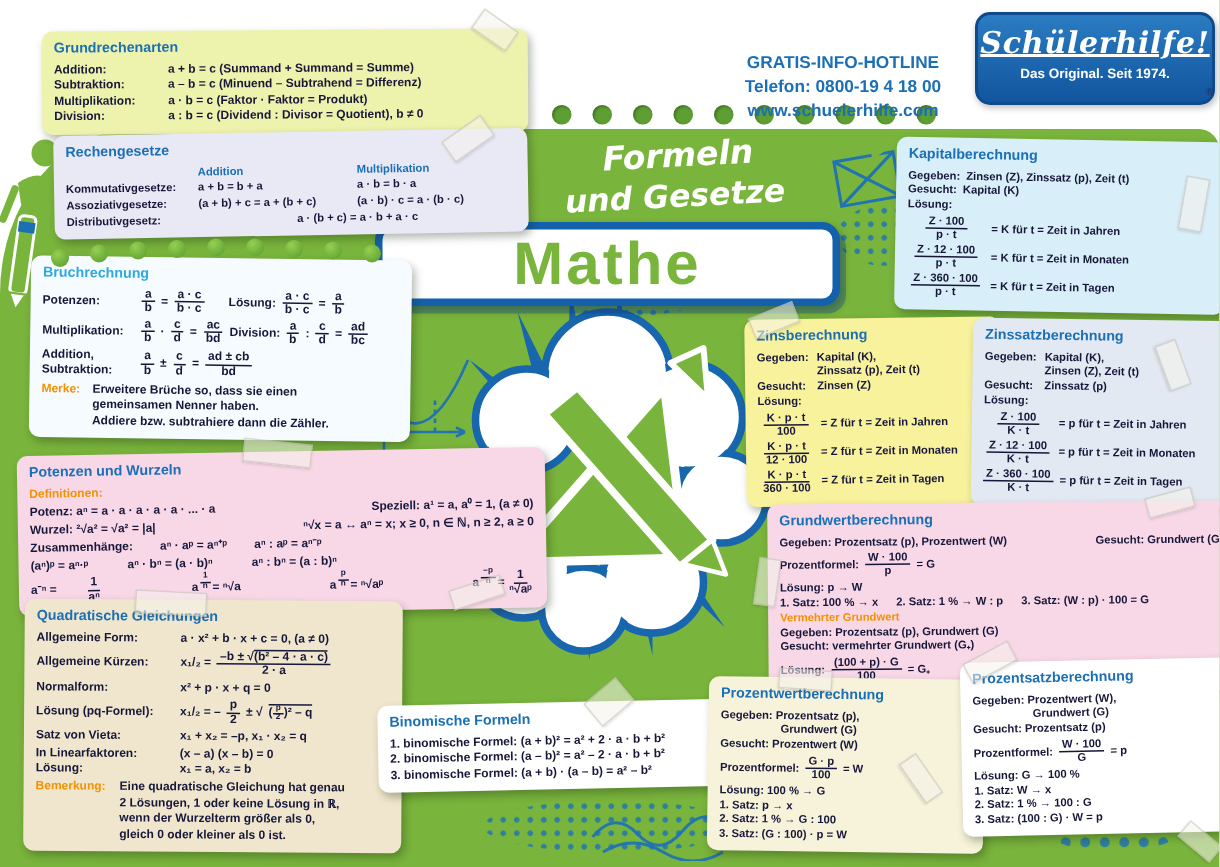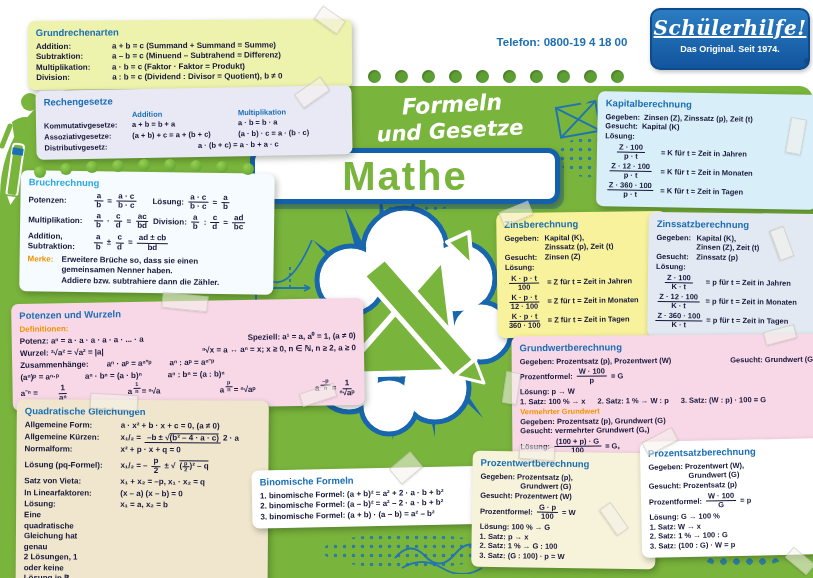--- a/index.html
+++ b/index.html
@@ -183,6 +183,7 @@
   <div style="position:absolute;left:330px;top:90px;width:16px;height:16px;border:3px solid #79b43c;transform:rotate(45deg);z-index:1;"></div>
 
   <div id="hotline">
+    <div>GRATIS-INFO-HOTLINE</div>
     <div>Telefon: 0800-19 4 18 00</div>
   </div>
   <div id="logo">

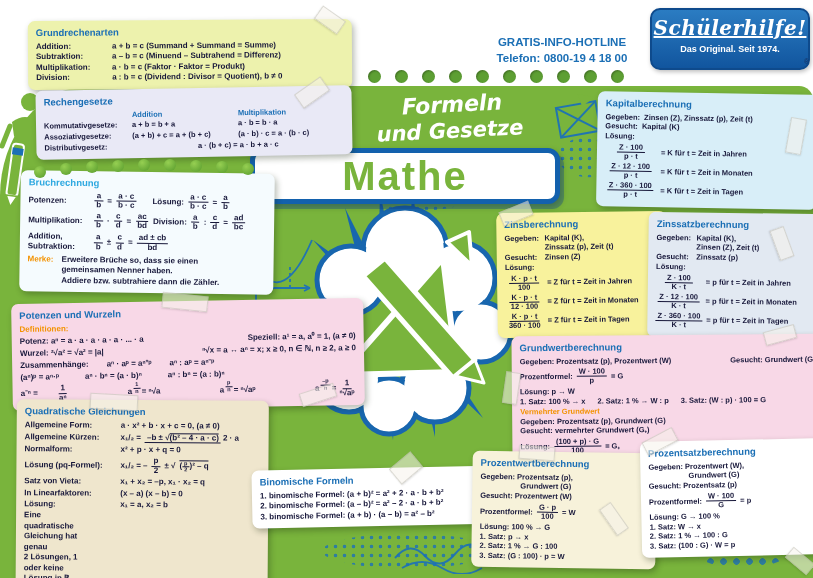--- a/index.html
+++ b/index.html
@@ -185,6 +185,7 @@
   <div id="hotline">
     <div>GRATIS-INFO-HOTLINE</div>
     <div>Telefon: 0800-19 4 18 00</div>
+    <div>www.schuelerhilfe.com</div>
   </div>
   <div id="logo">
     <div class="script">Schülerhilfe!</div>

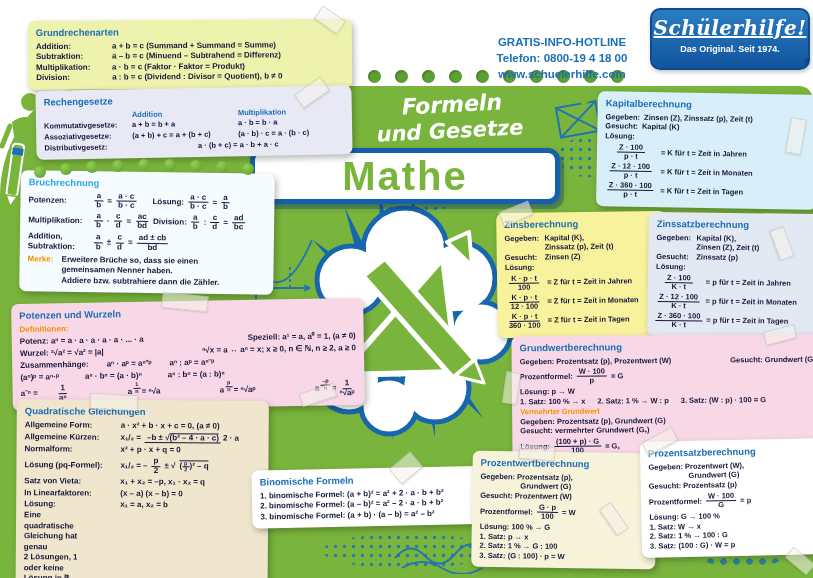--- a/index.html
+++ b/index.html
@@ -29,7 +29,7 @@
   .fx::after{content:attr(data-den);display:block;padding:0 2px;}
   .fxs{font-size:5.5px;transform:translateY(-4px);line-height:1;}
   
-  .frS{display:inline-flex;flex-direction:row;align-items:center;vertical-align:middle;line-height:1.1;text-align:center;}
+  .frS{display:inline-flex;flex-direction:column;align-items:center;vertical-align:middle;line-height:1.1;text-align:center;}
   .frS .n{border-bottom:1px solid #17173a;padding:0 2px;}
   .frS .d{padding:0 2px;}
   .ovl{border-top:1px solid #17173a;display:inline-flex;align-items:center;}

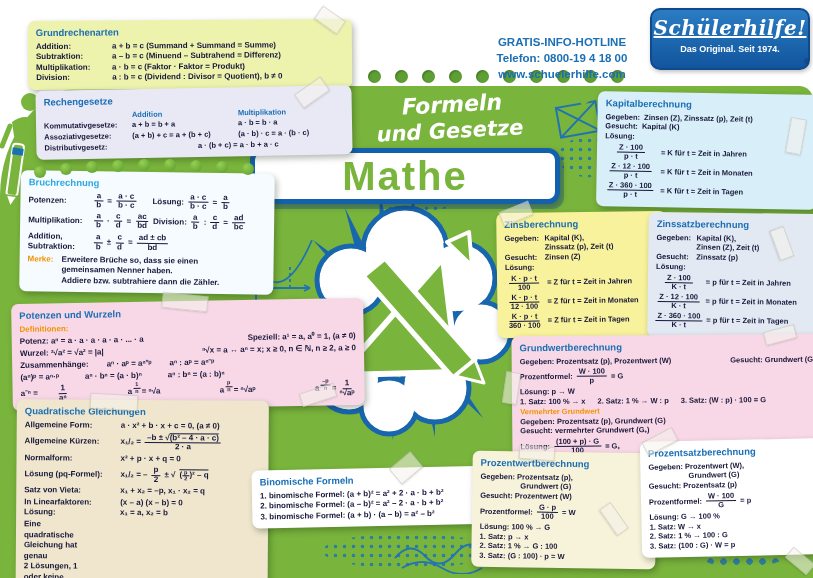--- a/index.html
+++ b/index.html
@@ -376,6 +376,7 @@
       <span>x₁ = a, x₂ = b</span>
       </div>
     <div style="display:grid;grid-template-columns:56px 1fr;margin-top:1px;">
+      <span class="org">Bemerkung:</span>
       <span>
         <span>Eine quadratische Gleichung hat genau</span><br>
         <span>2 Lösungen, 1 oder keine Lösung in ℝ,</span><br>

